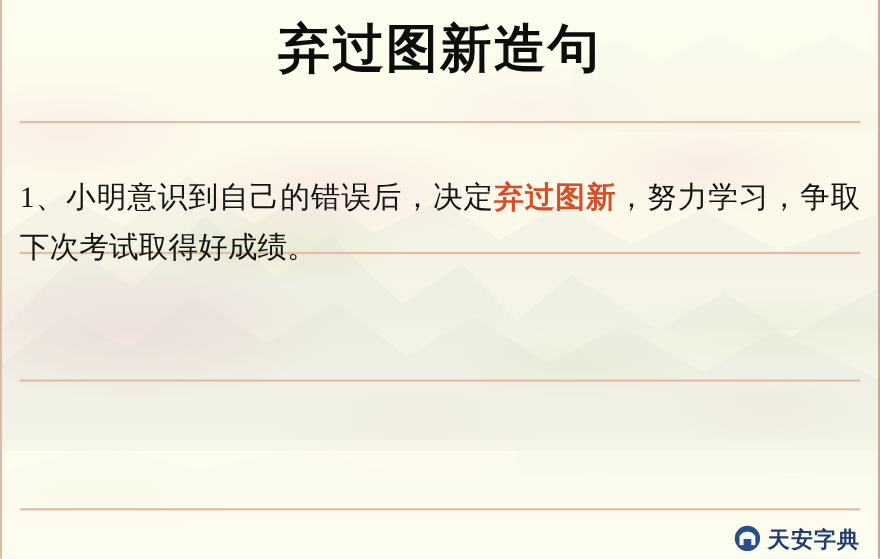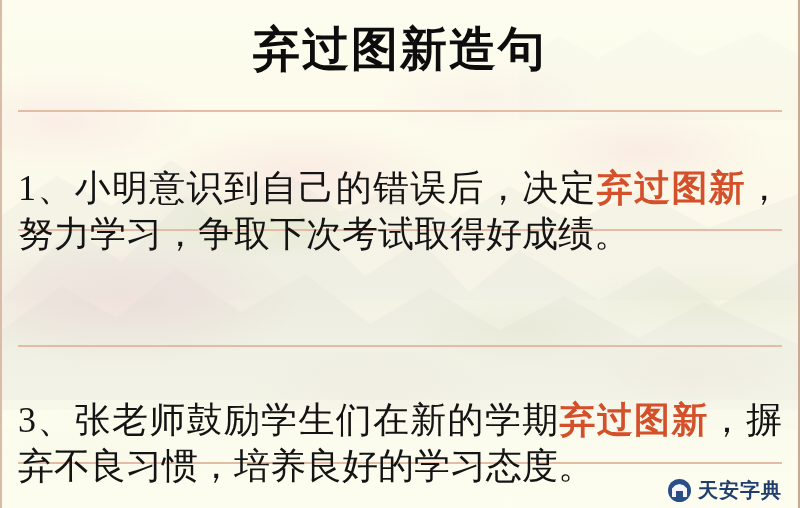--- a/index.html
+++ b/index.html
@@ -96,7 +96,7 @@
     font-weight: bold;
     color: #0d0d0d;
     letter-spacing: 2px;
-    font-family: Liberation Sans, sans-serif;
+    font-family: Liberation Mono, monospace;
     white-space: nowrap;
   }
 

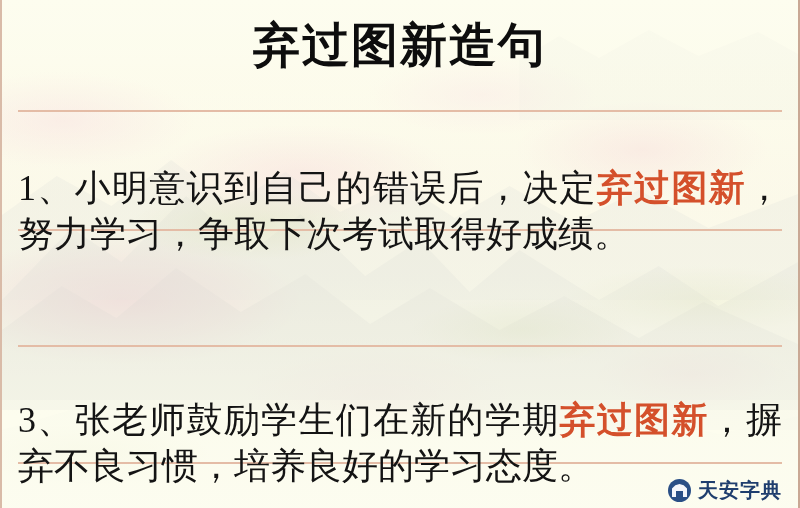--- a/index.html
+++ b/index.html
@@ -116,7 +116,7 @@
     position: absolute;
     left: 16px;
     right: 16px;
-    font-size: 36px;
+    font-size: 27px;
     line-height: 46px;
     color: #141414;
     text-align: justify;

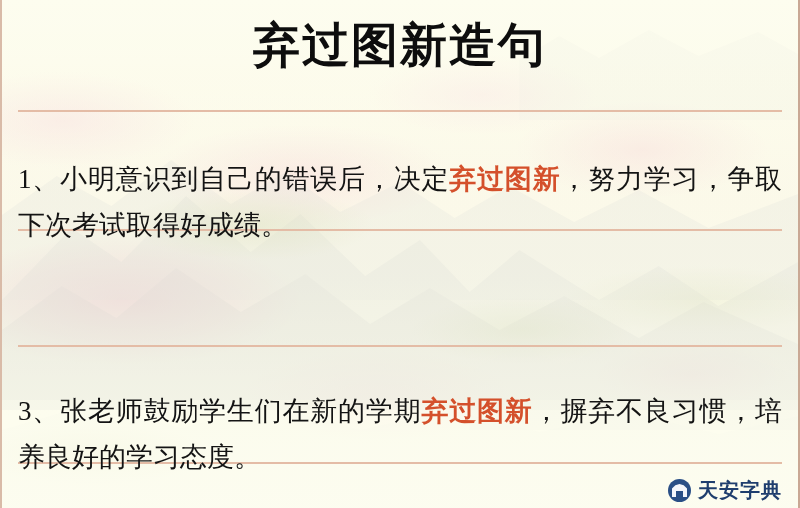--- a/index.html
+++ b/index.html
@@ -211,9 +211,6 @@
     </p>
 
 
-    <p class="sentence s-3">
-      <span>3、</span><span>张老师鼓励学生们在新的学期</span><span class="hl">弃过图新</span><span>，摒弃不良习惯，培养良好的学习态度。</span>
-    </p>
 
     <div class="brand">
       <span class="brand-mark"></span>

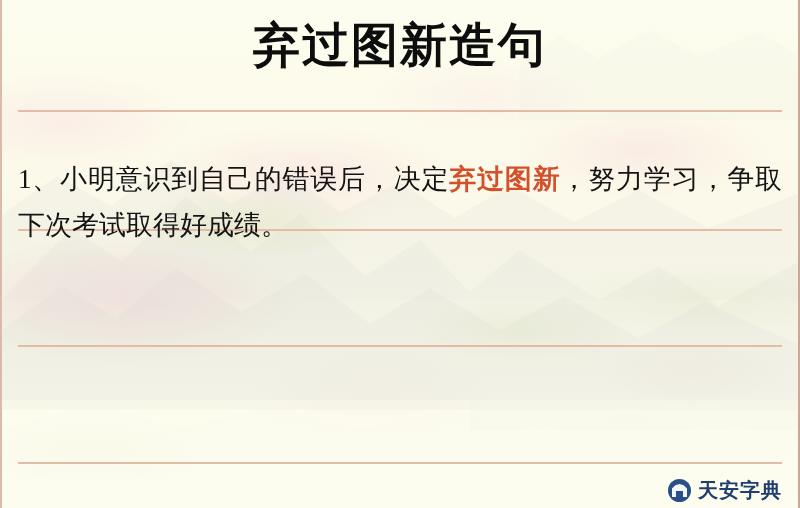--- a/index.html
+++ b/index.html
@@ -137,7 +137,7 @@
     right: 16px;
     bottom: 6px;
     display: flex;
-    align-items: flex-end;
+    align-items: flex-start;
     gap: 7px;
   }
   .brand-mark {

